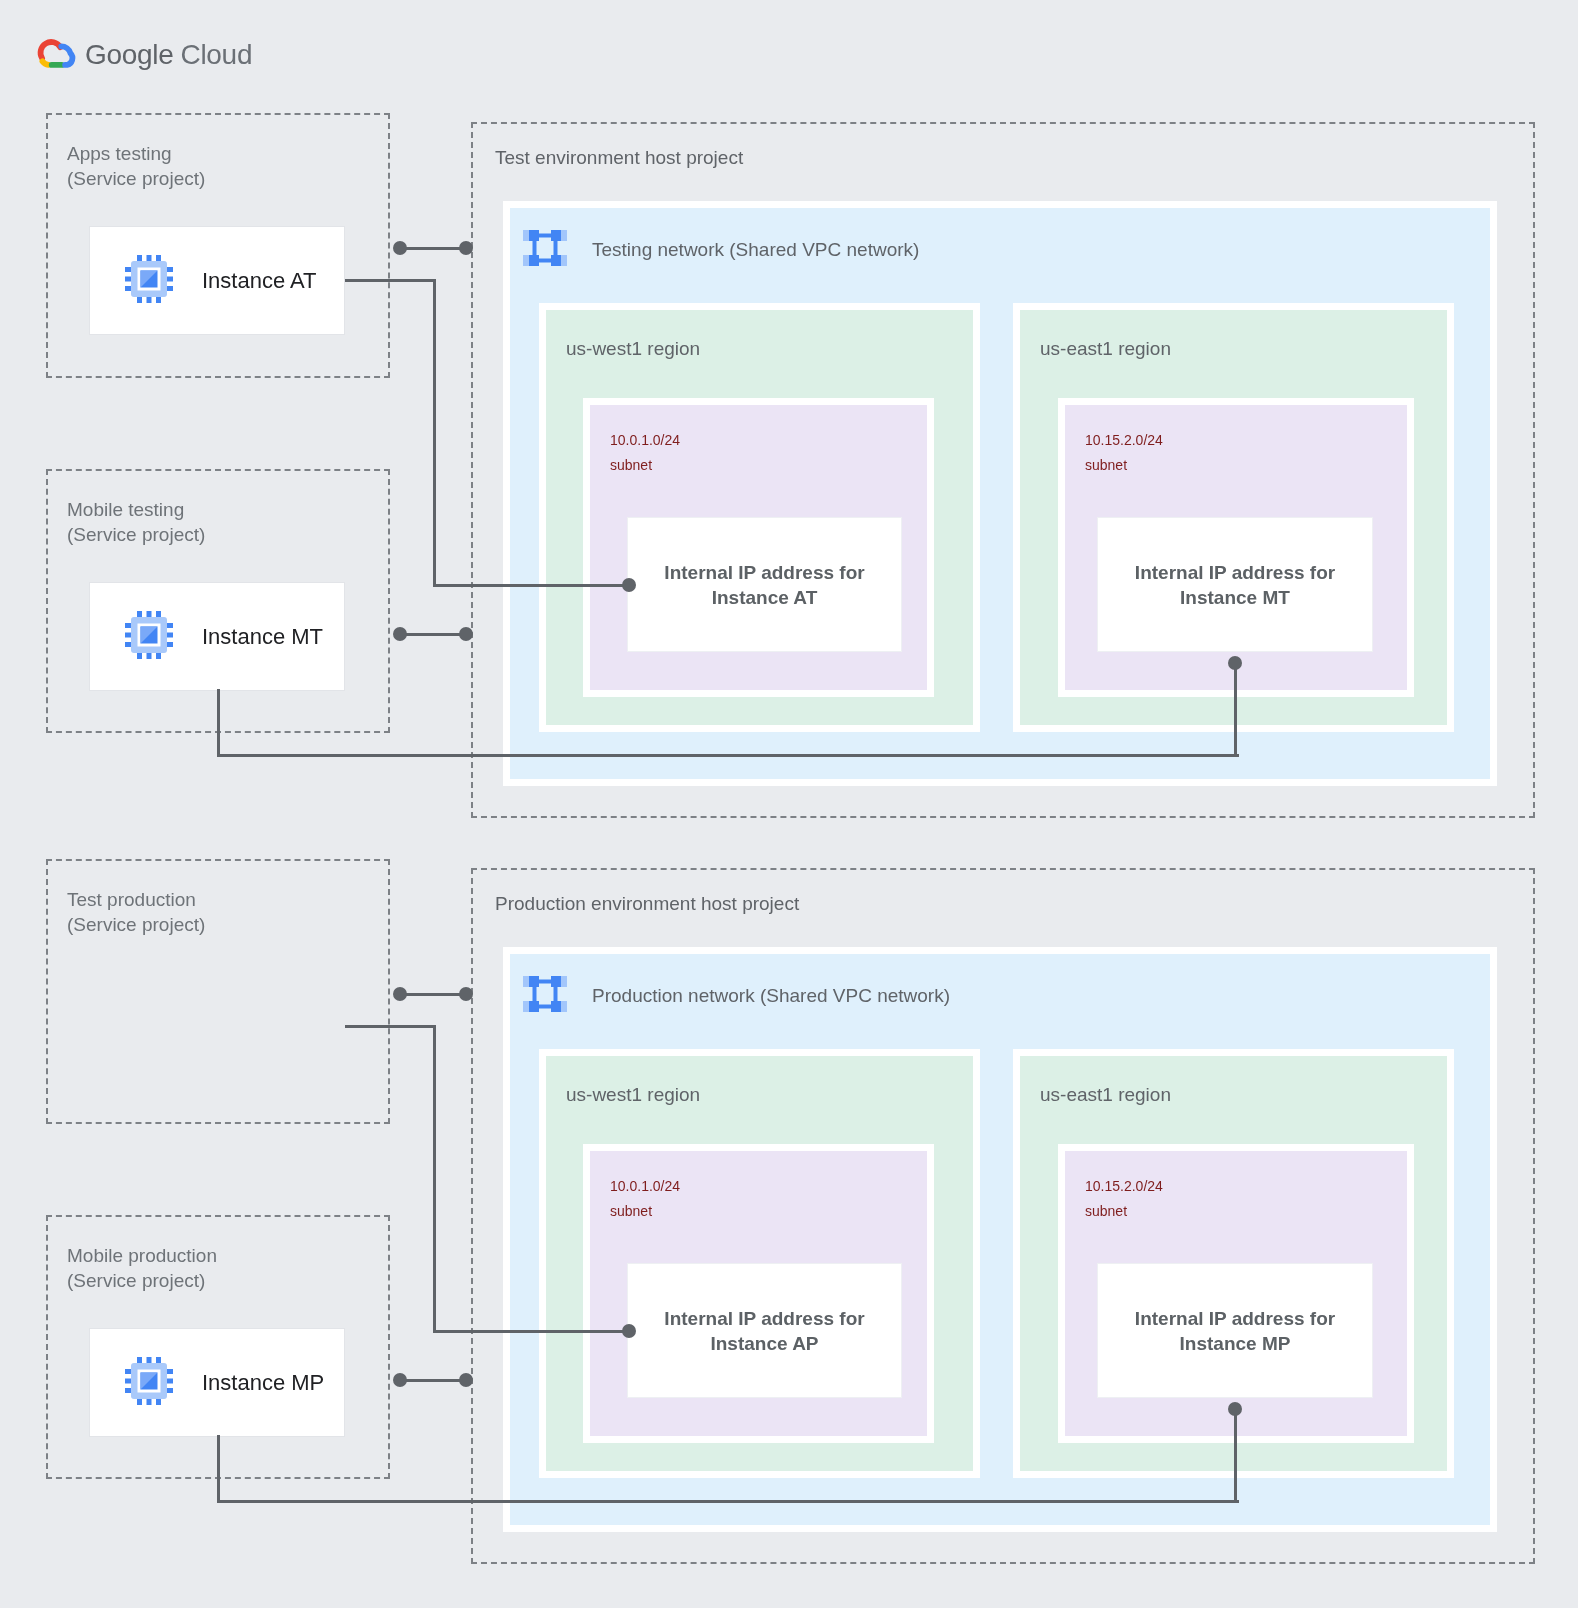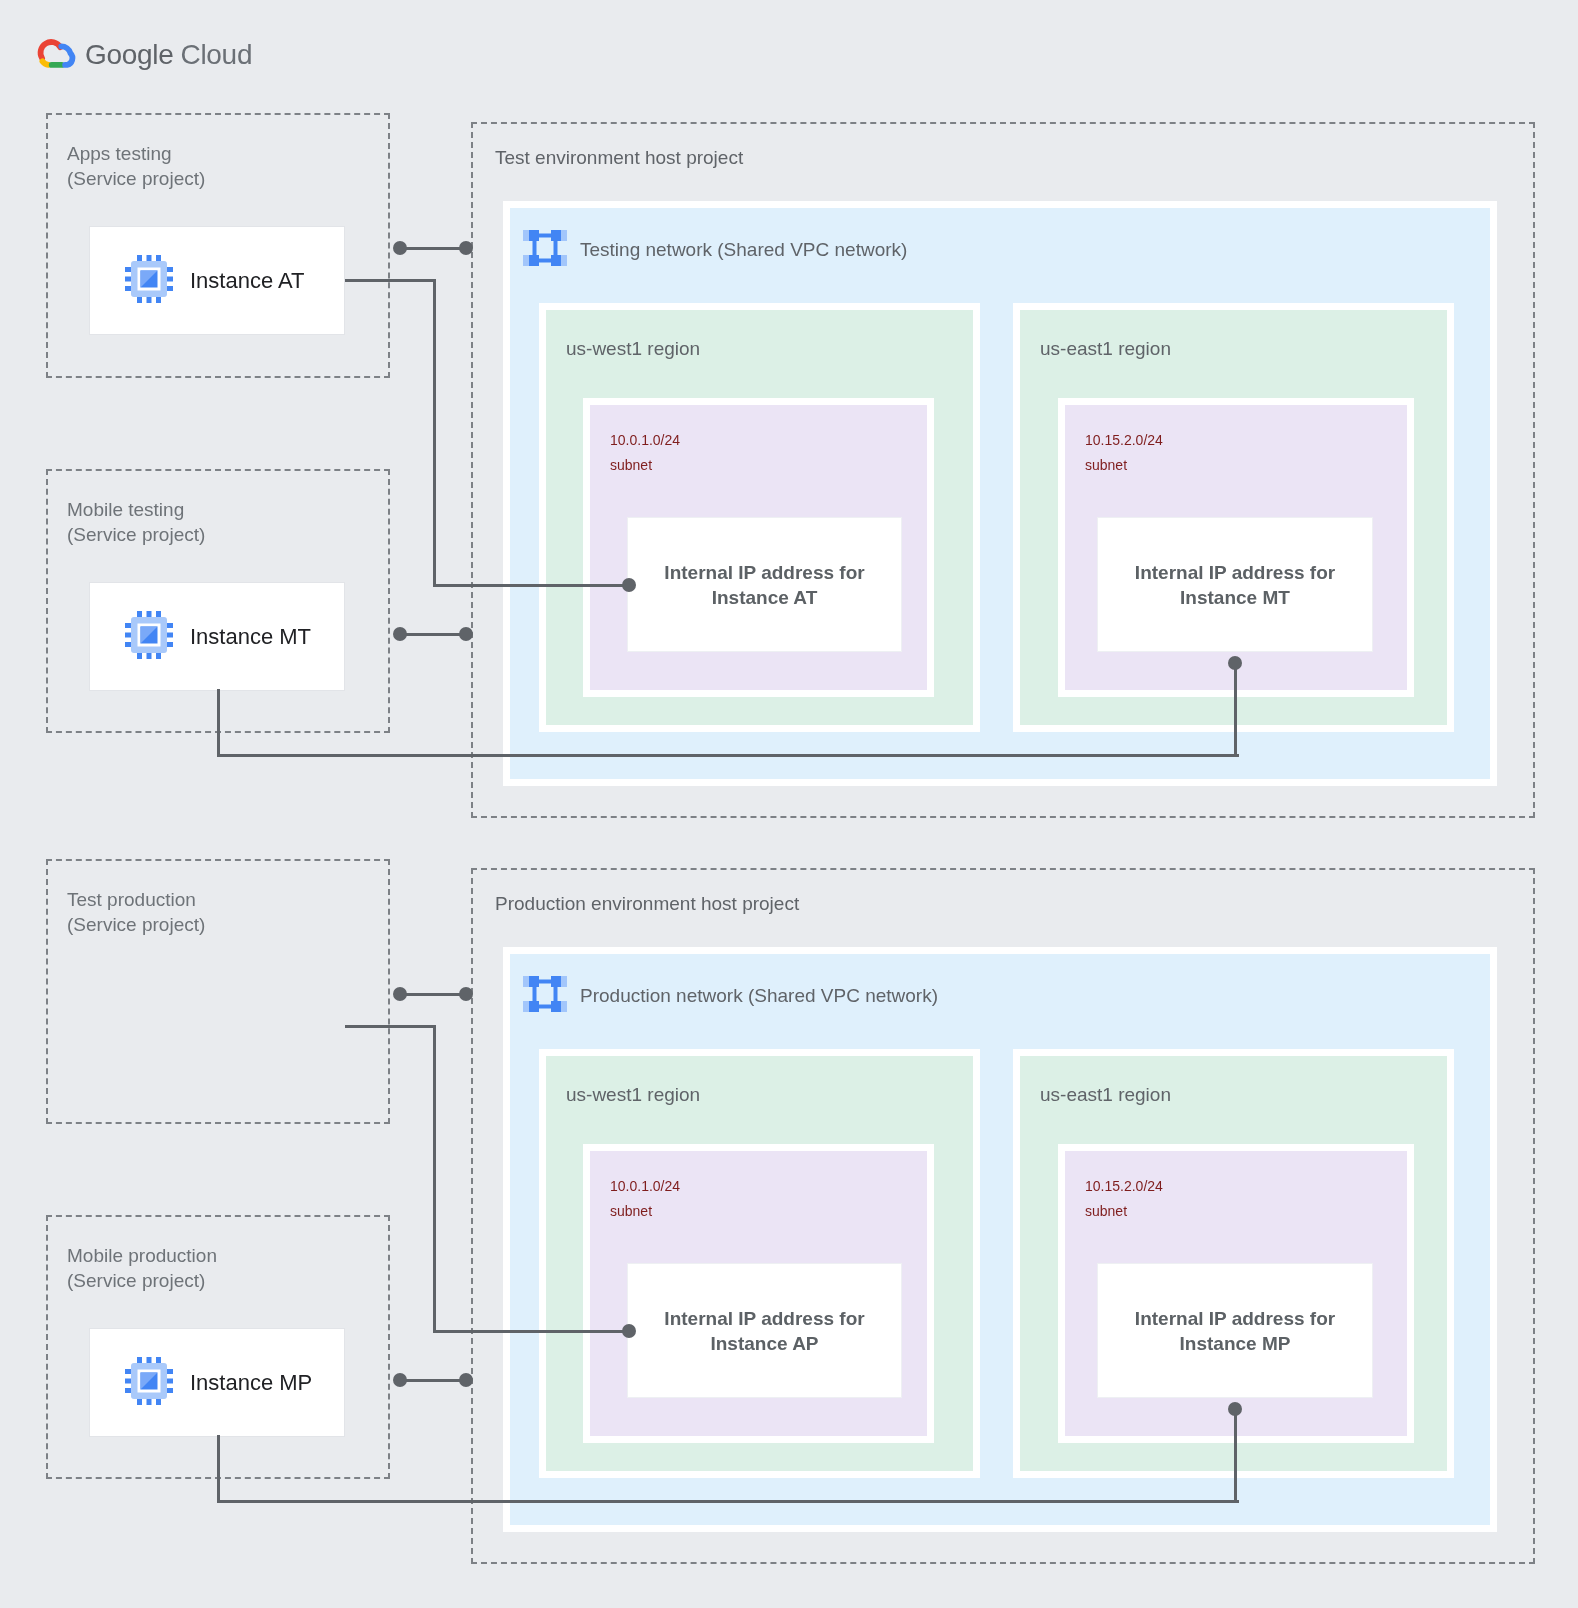--- a/index.html
+++ b/index.html
@@ -30,7 +30,7 @@
 
   
   .vpc{position:absolute;left:510px;top:208px;width:980px;height:571px;background:#dff0fc;box-shadow:0 0 0 7px #ffffff;}
-  .vpc-head{position:absolute;left:13px;top:18px;display:flex;align-items:center;gap:13px;height:48px;}
+  .vpc-head{position:absolute;left:13px;top:18px;display:flex;align-items:center;gap:25px;height:48px;}
   .vpc-label{font-size:19px;color:#5f6368;}
   .region{position:absolute;top:102px;width:427px;height:415px;background:#dcf0e6;box-shadow:0 0 0 7px #ffffff;}
   .region.west{left:36px;}

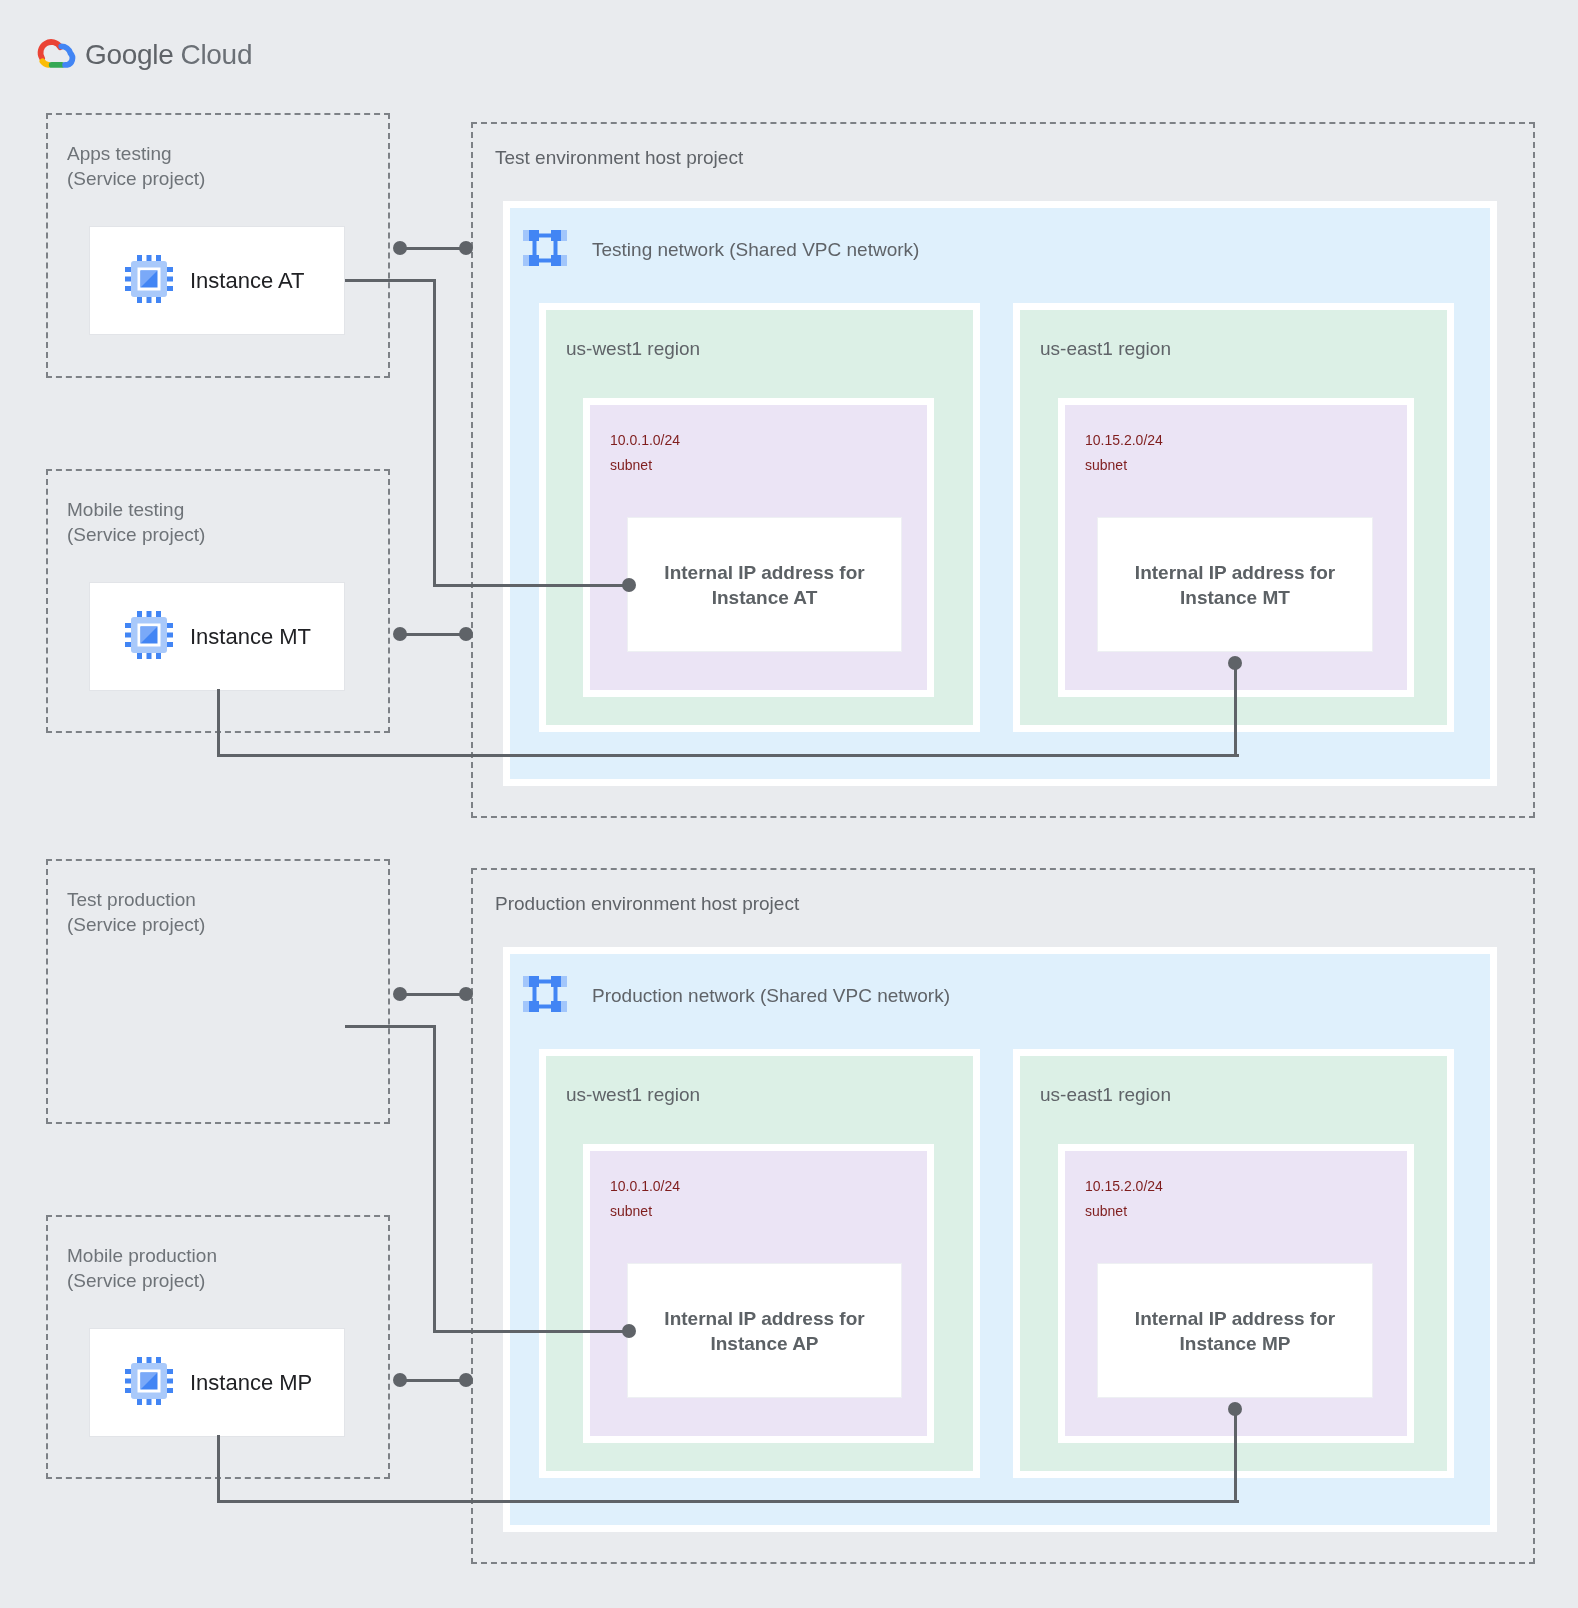--- a/index.html
+++ b/index.html
@@ -26,7 +26,7 @@
         box-sizing:border-box;display:flex;align-items:center;gap:15px;padding-left:33px;}
   .inst.a{top:226px;}
   .inst.b{top:582px;}
-  .inst-label{font-size:22px;color:#202124;}
+  .inst-label{font-size:22px;color:#202124;margin-left:12px;}
 
   
   .vpc{position:absolute;left:510px;top:208px;width:980px;height:571px;background:#dff0fc;box-shadow:0 0 0 7px #ffffff;}

